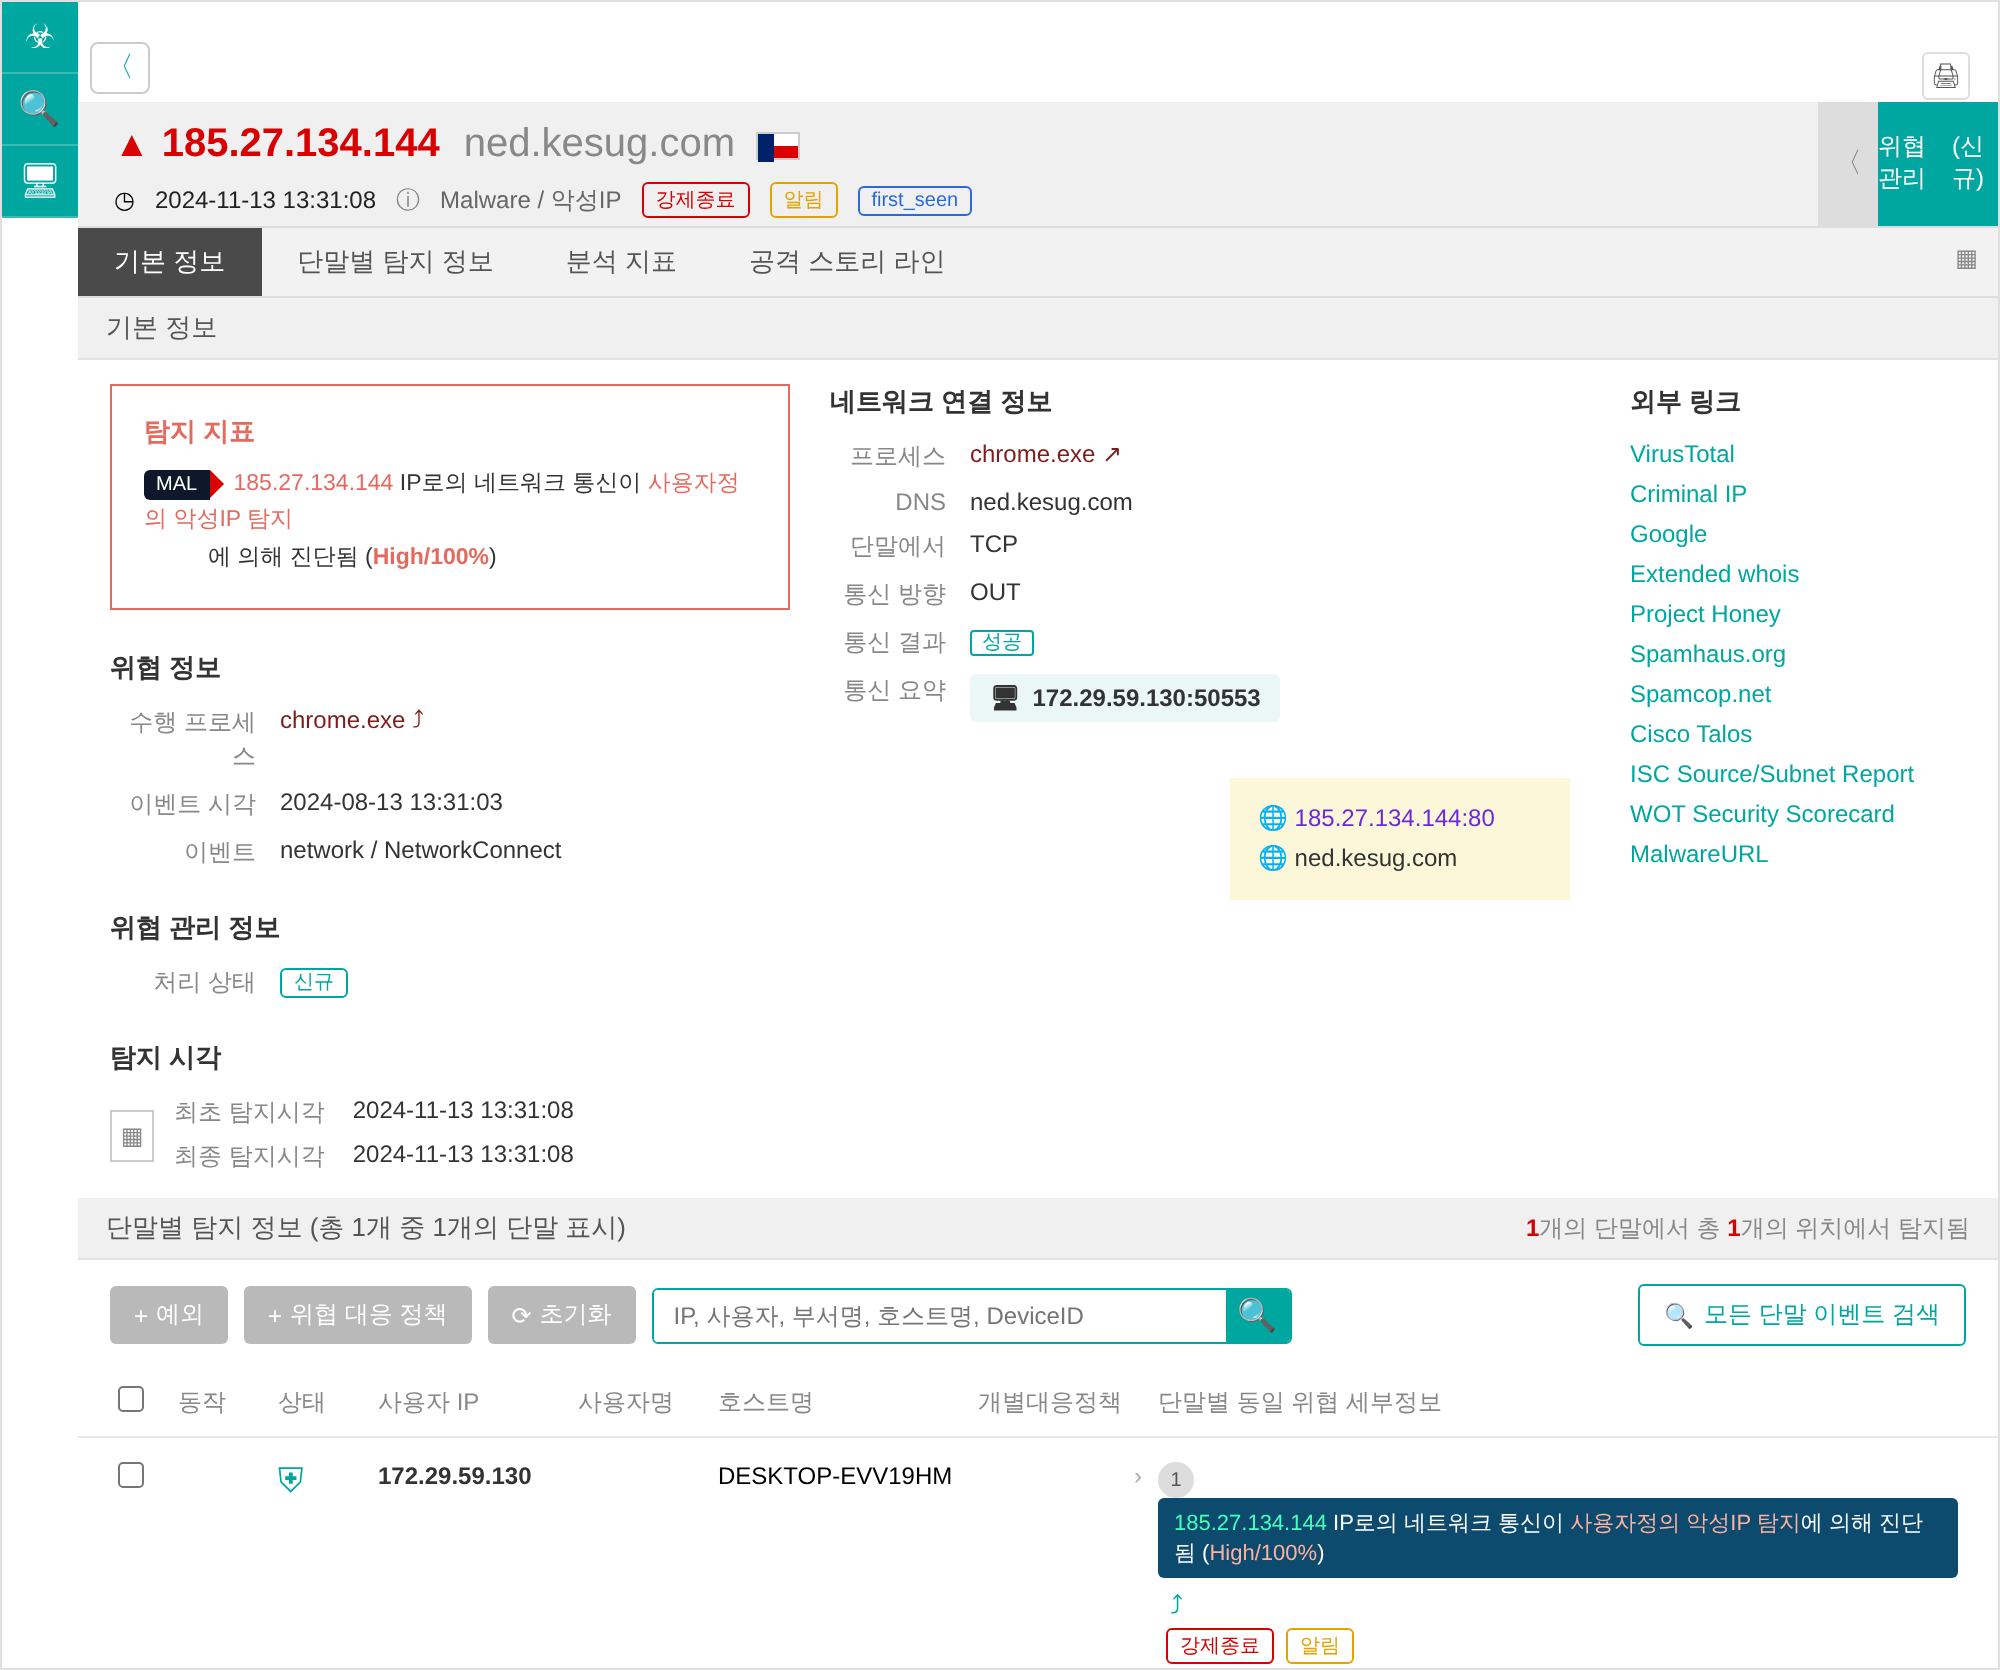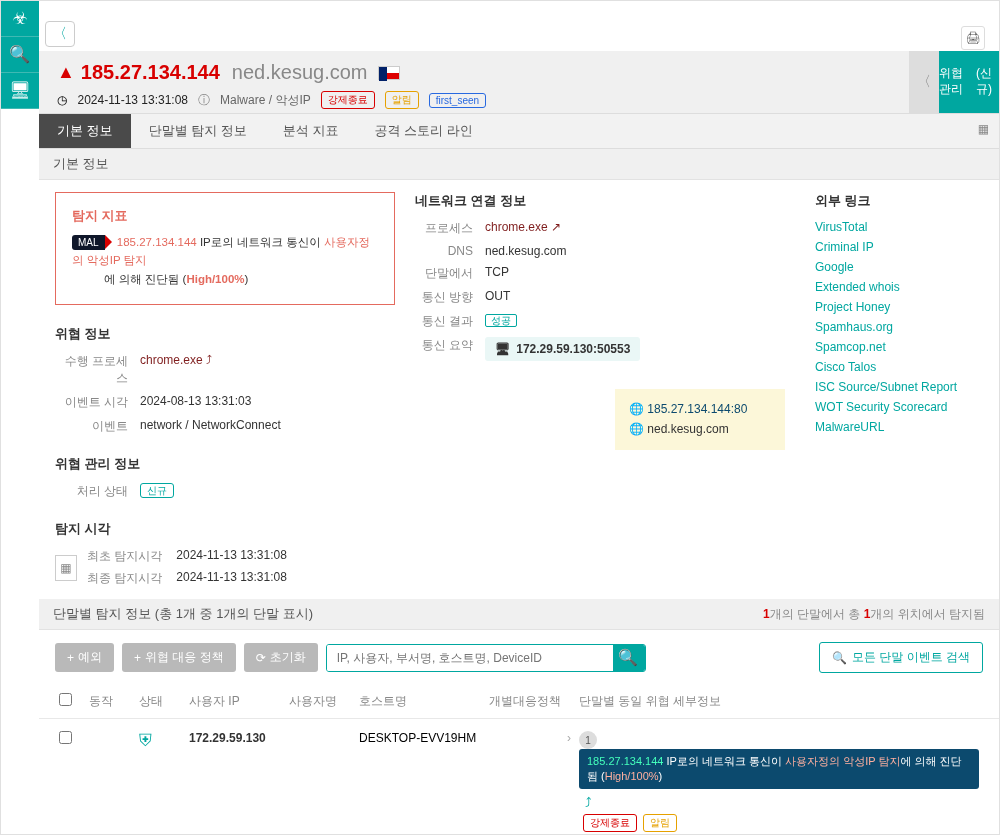--- a/index.html
+++ b/index.html
@@ -59,7 +59,7 @@
 .mid .kv .k{width:70px}
 .summary-box{display:inline-flex;align-items:center;gap:6px;background:#eaf7f6;padding:5px 10px;border-radius:3px;font-size:12px;color:#333;font-weight:600}
 .yellow-box{background:#fcf7d9;padding:10px 14px;font-size:12px;color:#333;margin-top:28px;margin-left:200px;width:170px;line-height:1.7}
-.yellow-box .ip-l{color:#0c4a6e}
+.yellow-box .ip-l{color:#6d28d9}
 .ext-links h4{font-size:13px;color:#333;margin-bottom:10px;font-weight:600}
 .ext-links a{display:block;color:#00a7a0;font-size:12px;margin-bottom:6px;text-decoration:none}
 .section-hdr.stats{display:flex;justify-content:space-between;align-items:center}

